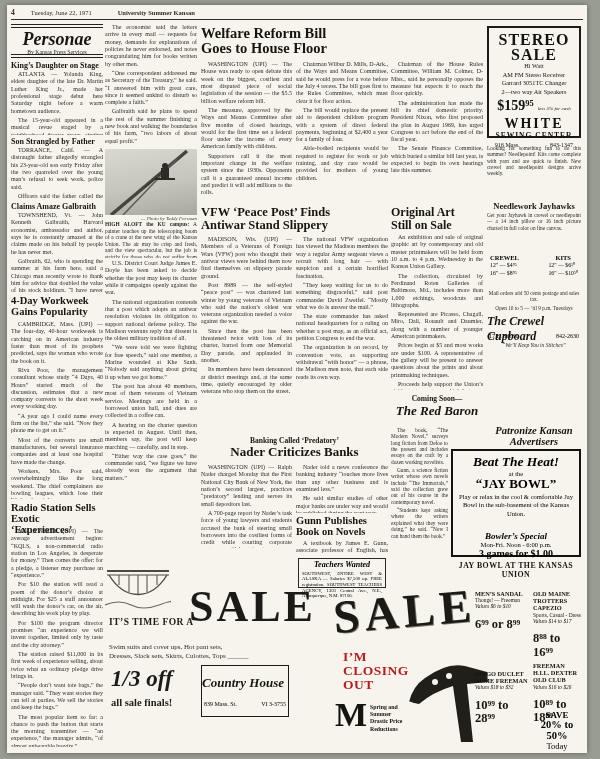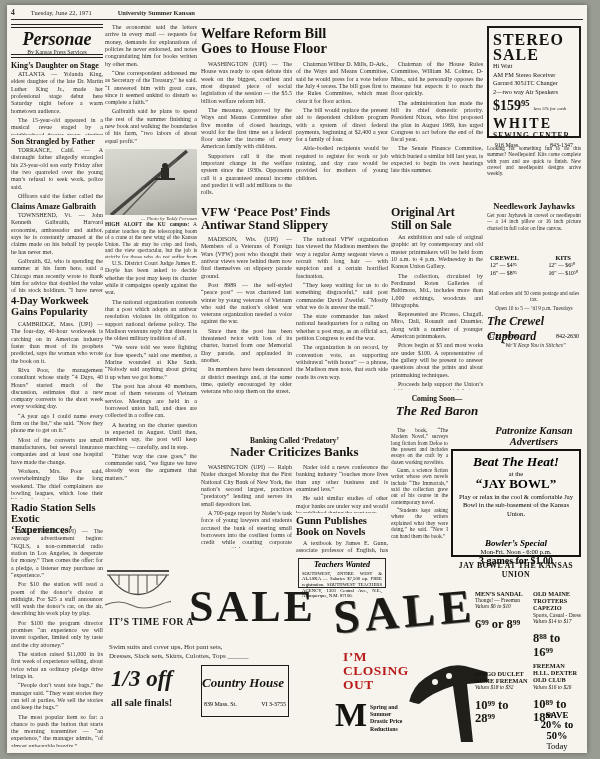--- a/index.html
+++ b/index.html
@@ -23,7 +23,7 @@
   .photo-box{background:linear-gradient(170deg,#d9d8d1 0%,#c6c5bd 55%,#a8a79e 100%);overflow:hidden}
   .caption-credit{font-size:5px;font-style:italic;text-align:right;color:#3a3933}
   .cap{font-size:5.4px;line-height:1.22;text-align:justify;color:#2c2b27}
-  .stereo{padding:4px 4px 2px;color:#14130f}
+  .stereo{padding:4px 4px 2px;text-align:center;color:#14130f}
   .stereo .big{font-size:16px;font-weight:bold;line-height:.95;letter-spacing:1px}
   .stereo .line{font-size:6.3px;line-height:1.35}
   .stereo .price{font-size:14px;font-weight:bold;margin-top:2px}

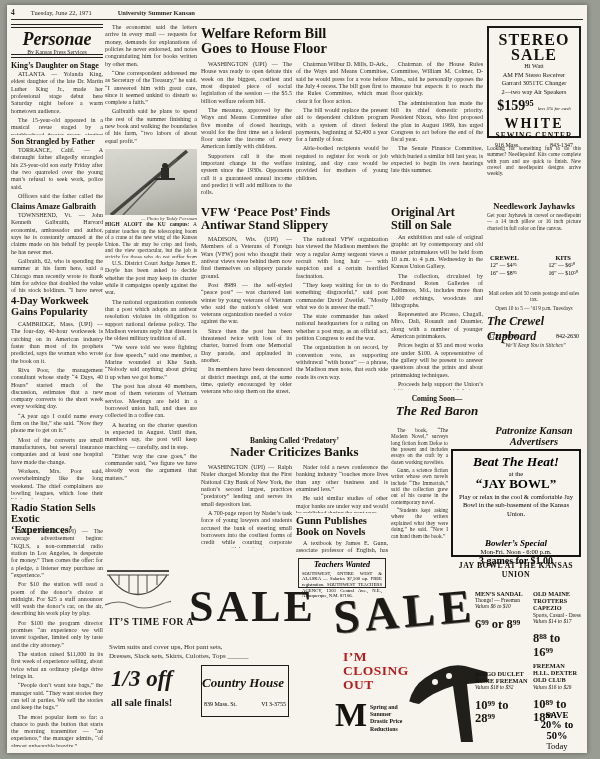--- a/index.html
+++ b/index.html
@@ -41,7 +41,7 @@
   .jay .l2{font-size:6.5px;margin-top:1px}
   .jay .l3{font-size:13px;font-weight:bold;line-height:1.05}
   .jay .copy{font-size:6.6px;line-height:1.25;text-align:center;margin-top:3px}
-  .jay .sp{font-size:9px;font-weight:bold;font-style:italic;margin-top:20px}
+  .jay .sp{font-size:9px;font-weight:bold;font-style:italic;margin-top:13px}
   .jay .hrs{font-size:6.6px}
   .jay .deal{font-size:10px;font-weight:bold}
   .jay-footer{font-size:7.8px;font-weight:bold;text-align:center;letter-spacing:.5px;color:#17150f}

